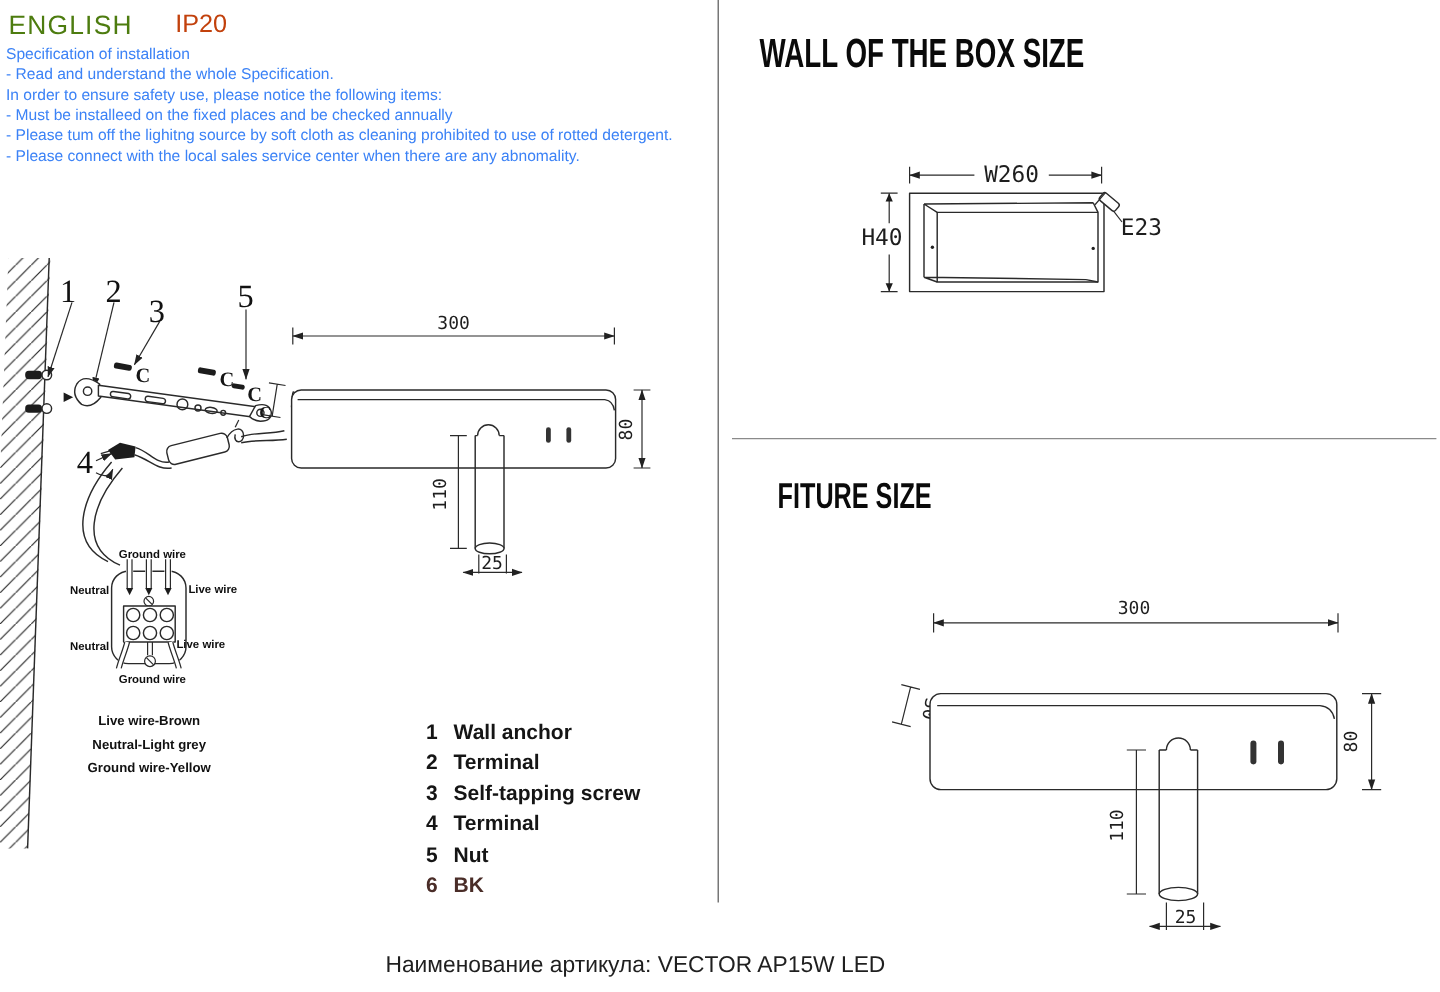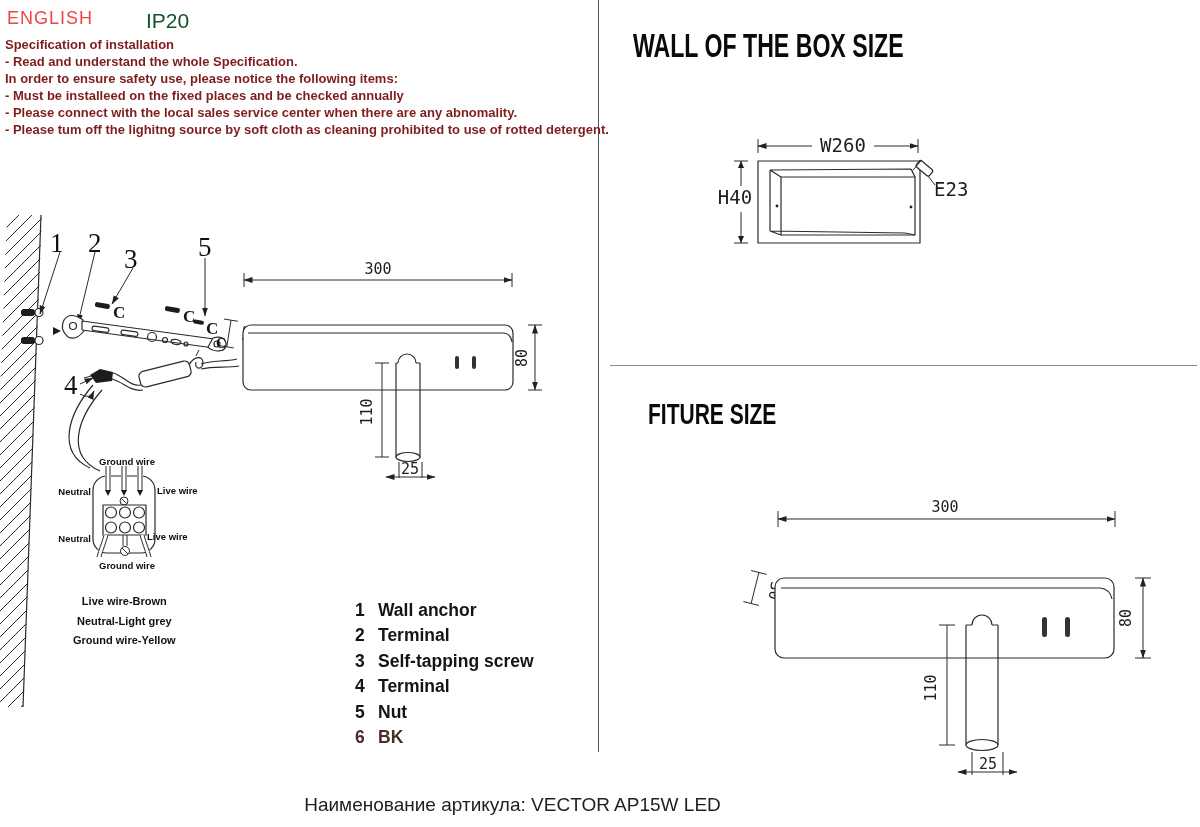--- a/index.html
+++ b/index.html
@@ -18,7 +18,7 @@
   .cglyph{font-family:"Liberation Serif",serif;font-weight:bold;font-size:17px;fill:#161616;}
   .cglyph.small{font-size:14px;}
   .tlabel{font-family:"Liberation Sans",sans-serif;font-weight:bold;font-size:9.5px;fill:#0e0e0e;}
-  .hdr-lang{left:7px;top:8px;font-size:18px;letter-spacing:1px;color:#ef4444;}
+  .hdr-lang{left:7px;top:8px;font-size:22px;letter-spacing:1px;color:#4d7c0f;}
   .hdr-ip{left:146px;top:9px;font-size:21px;color:#14532d;}
   .spec{left:5px;top:36px;font-size:13px;line-height:17px;color:#7f1d1d;width:660px;font-weight:bold;}
   .spec .t{margin-bottom:0px;}

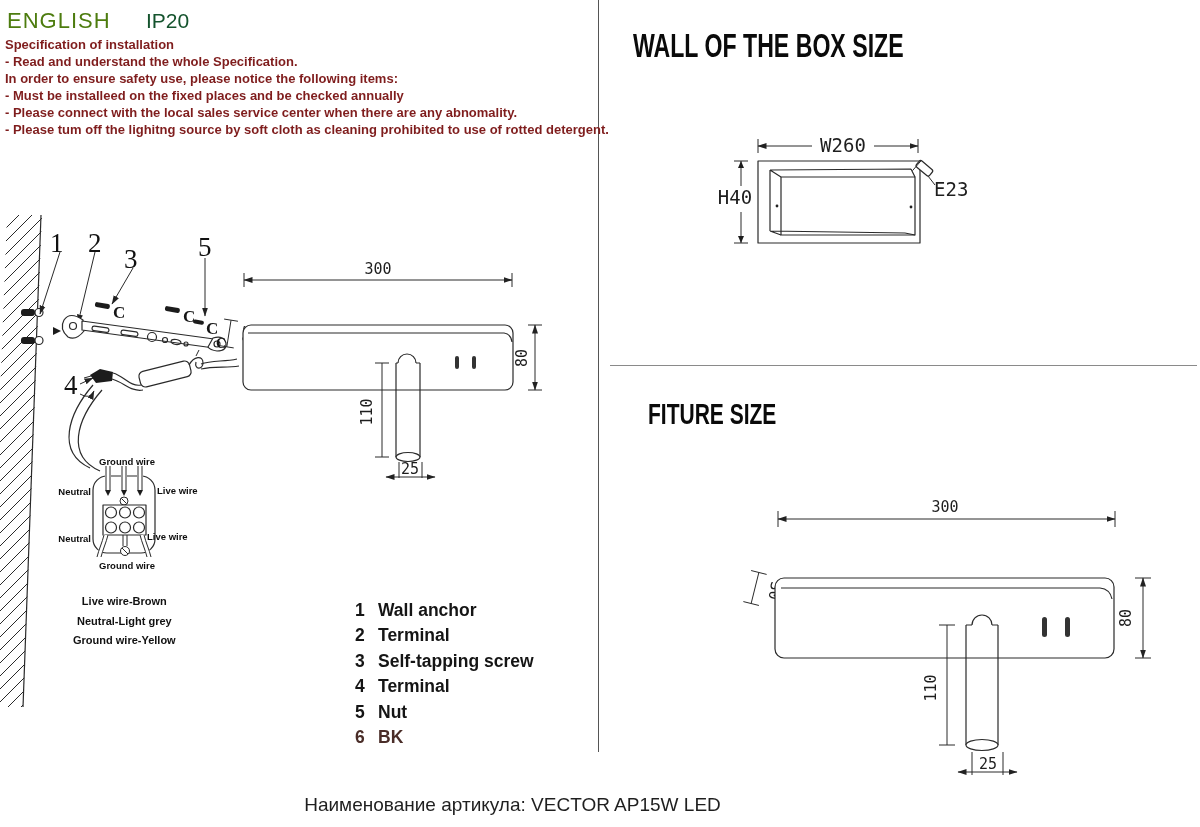--- a/index.html
+++ b/index.html
@@ -19,7 +19,7 @@
   .cglyph.small{font-size:14px;}
   .tlabel{font-family:"Liberation Sans",sans-serif;font-weight:bold;font-size:9.5px;fill:#0e0e0e;}
   .hdr-lang{left:7px;top:8px;font-size:22px;letter-spacing:1px;color:#4d7c0f;}
-  .hdr-ip{left:146px;top:9px;font-size:21px;color:#14532d;}
+  .hdr-ip{left:146px;top:9px;font-size:21px;color:#c2410c;}
   .spec{left:5px;top:36px;font-size:13px;line-height:17px;color:#7f1d1d;width:660px;font-weight:bold;}
   .spec .t{margin-bottom:0px;}
   .bigtitle{font-weight:bold;color:#0a0a0a;transform-origin:left top;white-space:nowrap;}

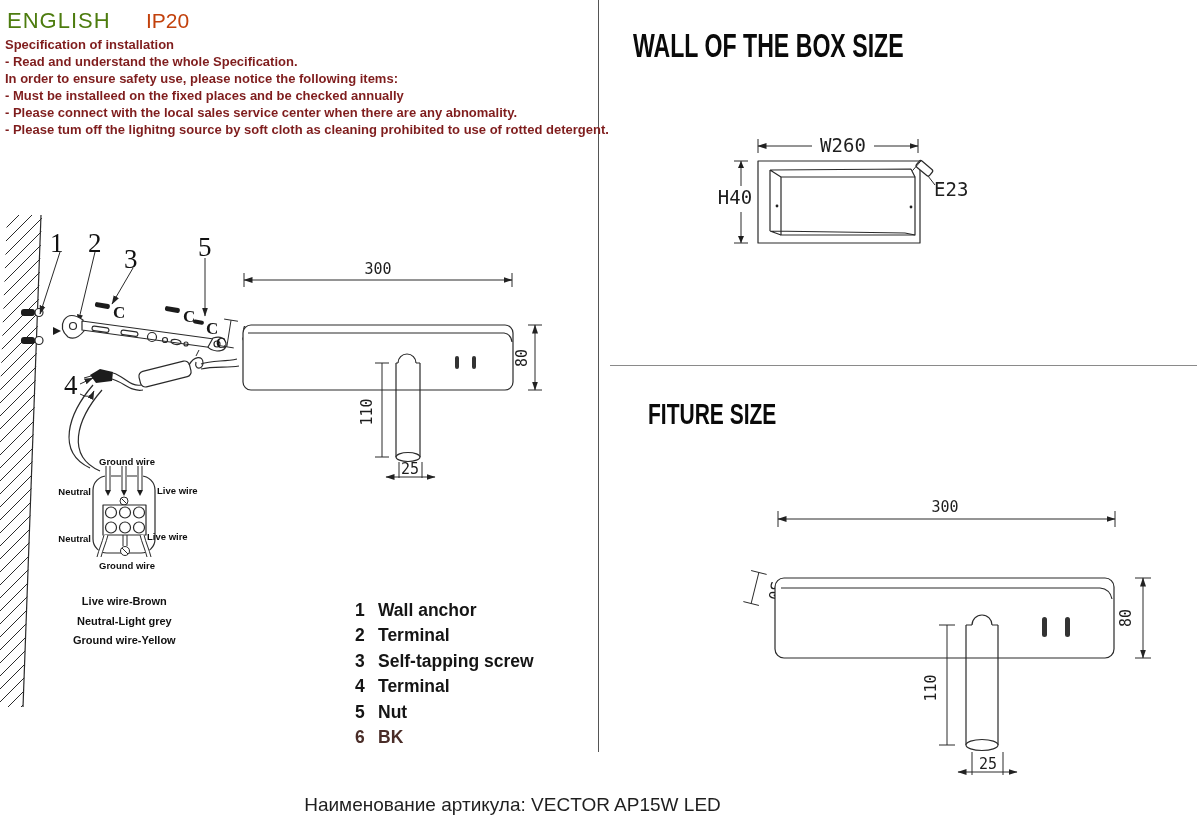--- a/index.html
+++ b/index.html
@@ -20,7 +20,7 @@
   .tlabel{font-family:"Liberation Sans",sans-serif;font-weight:bold;font-size:9.5px;fill:#0e0e0e;}
   .hdr-lang{left:7px;top:8px;font-size:22px;letter-spacing:1px;color:#4d7c0f;}
   .hdr-ip{left:146px;top:9px;font-size:21px;color:#c2410c;}
-  .spec{left:5px;top:36px;font-size:13px;line-height:17px;color:#7f1d1d;width:660px;font-weight:bold;}
+  .spec{left:5px;top:36px;font-size:13px;line-height:17px;color:#3b82f6;width:660px;}
   .spec .t{margin-bottom:0px;}
   .bigtitle{font-weight:bold;color:#0a0a0a;transform-origin:left top;white-space:nowrap;}
   .wall-title{left:633px;top:26px;font-size:34px;transform:scaleX(0.68);}

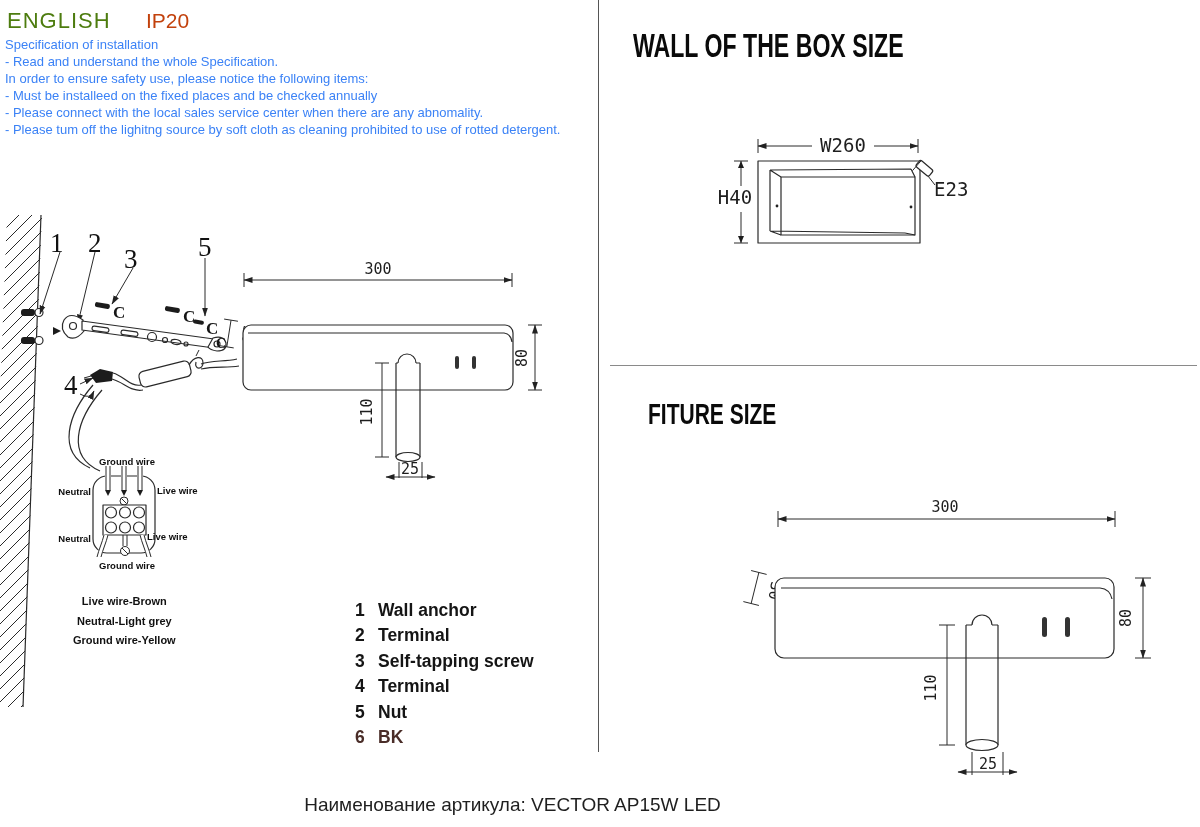--- a/index.html
+++ b/index.html
@@ -259,8 +259,8 @@
   <div>- Read and understand the whole Specification.</div>
   <div>In order to ensure safety use, please notice the following items:</div>
   <div>- Must be installeed on the fixed places and be checked annually</div>
+  <div>- Please tum off the lighitng source by soft cloth as cleaning prohibited to use of rotted detergent.</div>
   <div>- Please connect with the local sales service center when there are any abnomality.</div>
-  <div>- Please tum off the lighitng source by soft cloth as cleaning prohibited to use of rotted detergent.</div>
 </div>
 
 <div class="abs bigtitle wall-title">WALL OF THE BOX SIZE</div>

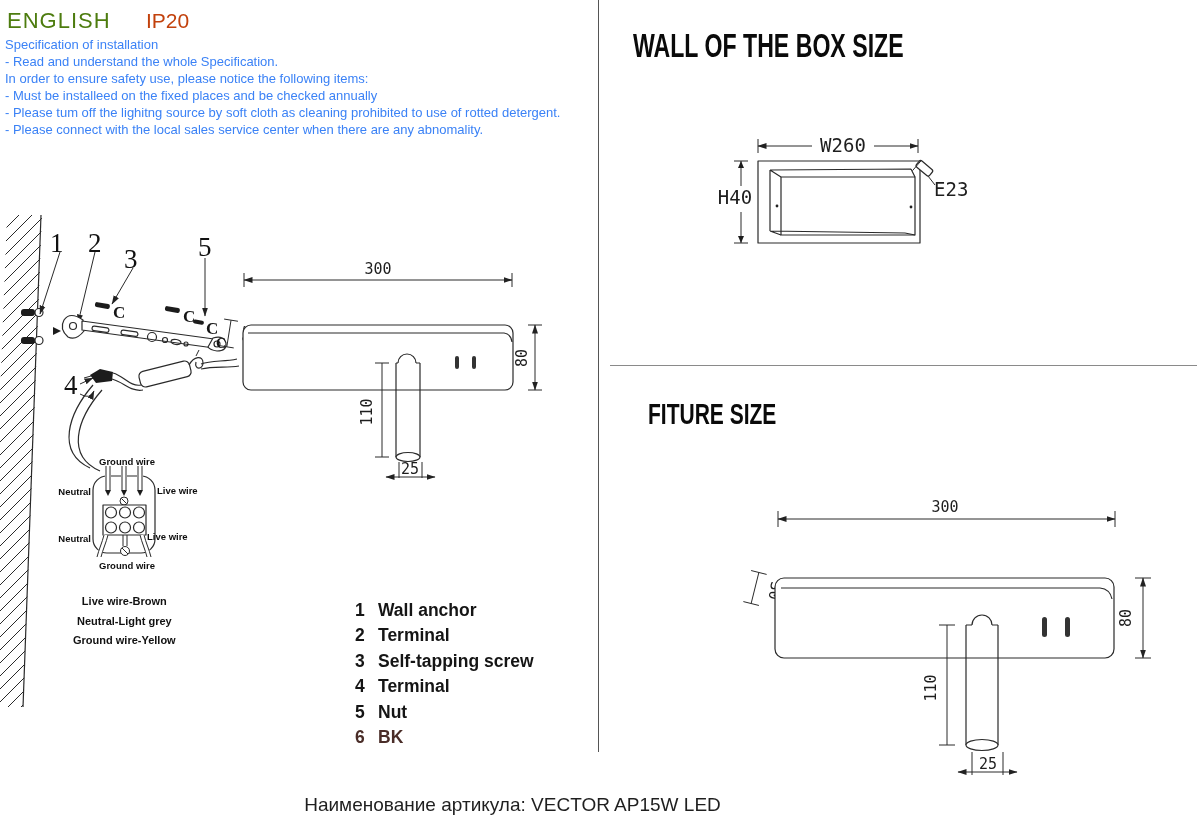--- a/index.html
+++ b/index.html
@@ -30,7 +30,7 @@
   .parts .row{display:flex;}
   .parts .n{width:23px;}
   .parts .row:last-child{color:#4a2d28;}
-  .caption{left:0;top:794px;width:1025px;text-align:center;font-size:19px;color:#1f1f1f;}
+  .caption{left:0;top:794px;width:1025px;text-align:center;font-size:19px;color:#1f1f1f;padding-left:17px;}
 </style>
 </head>
 <body>

